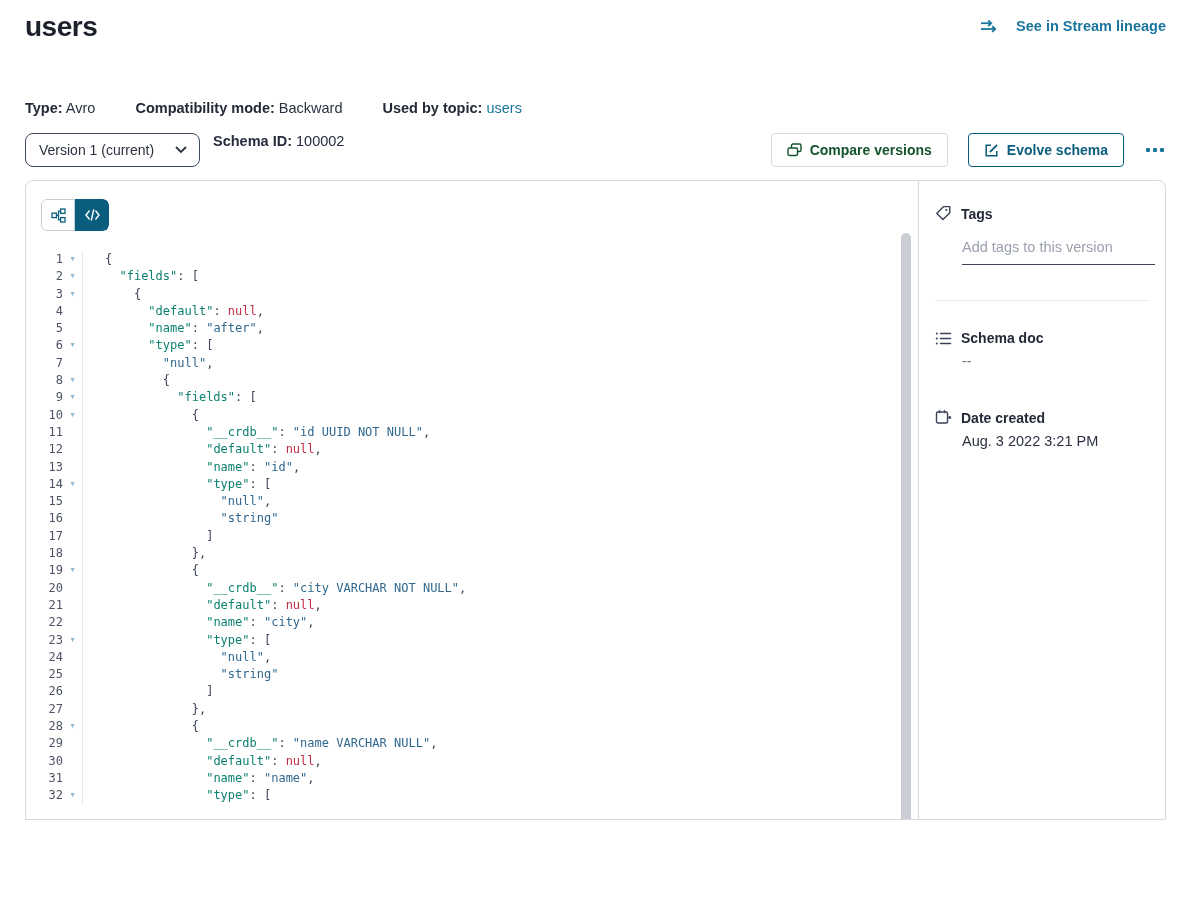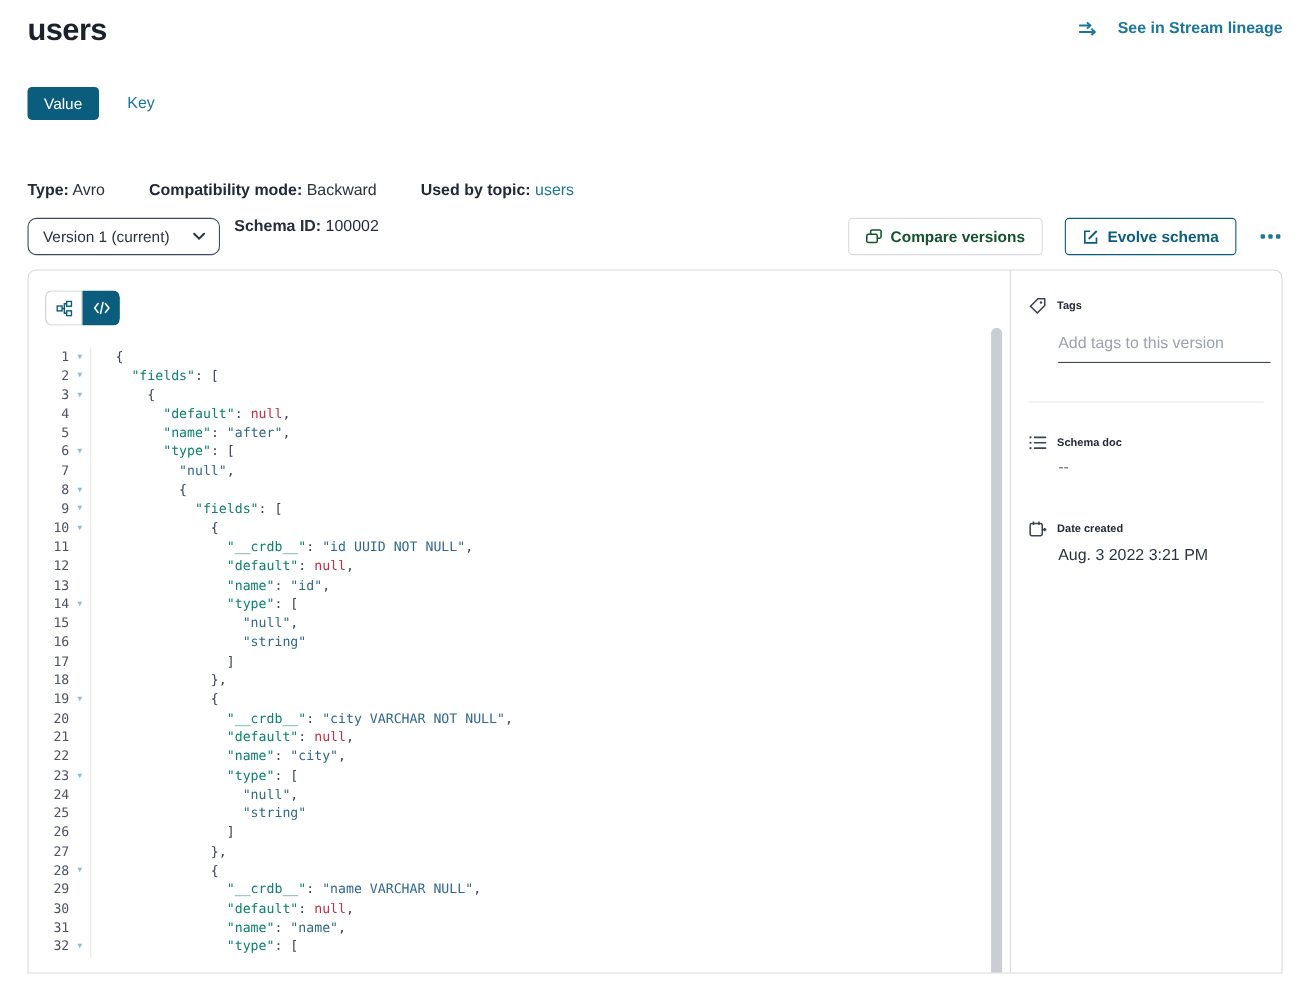--- a/index.html
+++ b/index.html
@@ -103,10 +103,6 @@
   </div>
 
 
-  <div class="vk">
-    <button class="vk-value">Value</button>
-    <a class="vk-key">Key</a>
-  </div>
 
   <div class="meta">
     <span><b>Type:</b> <span>Avro</span></span>

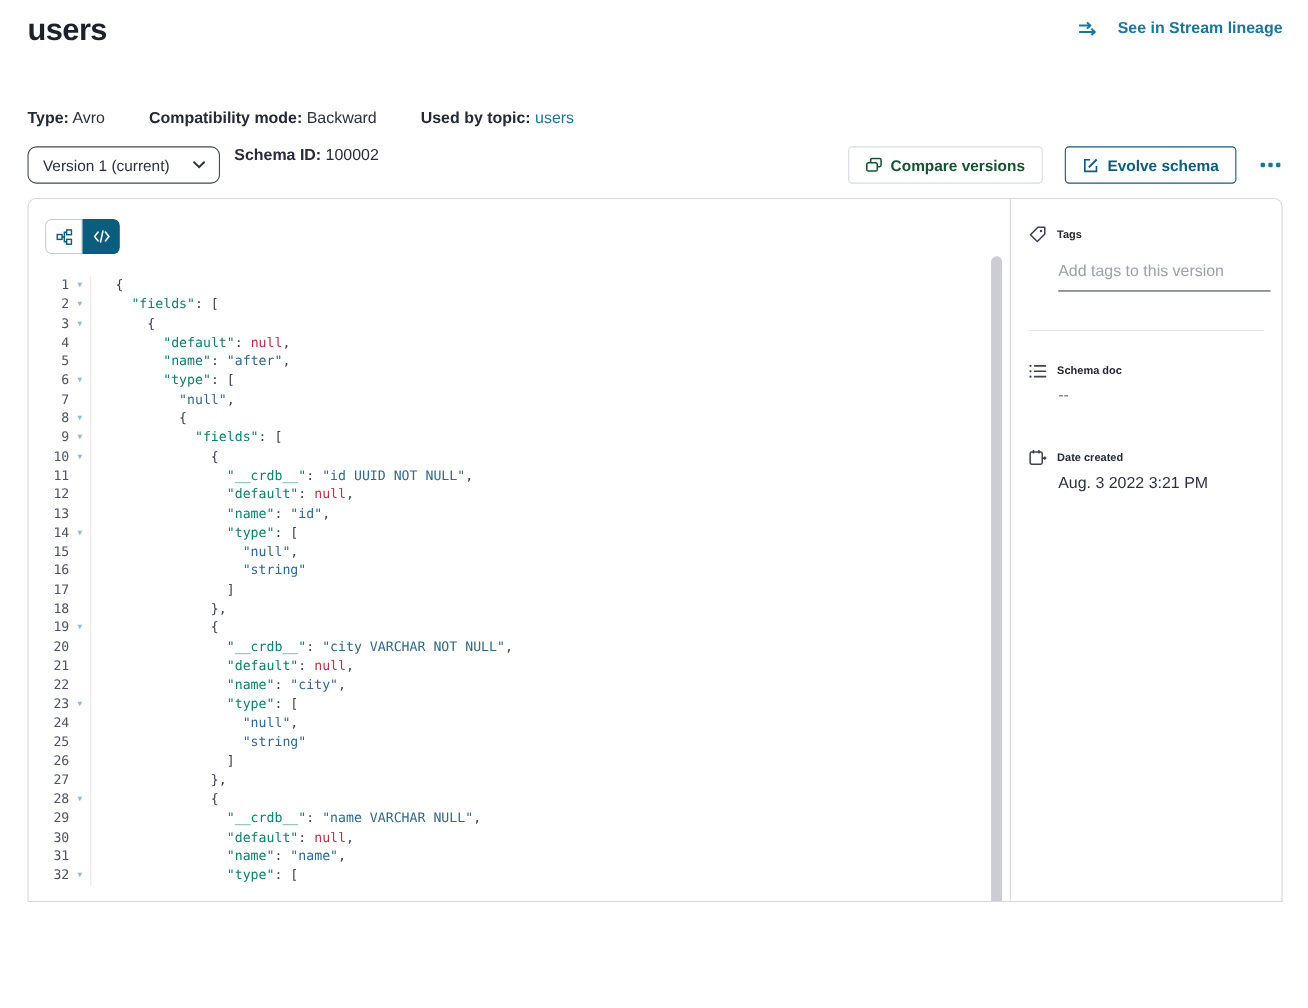--- a/index.html
+++ b/index.html
@@ -72,7 +72,7 @@
   .sidebar { width:246px; flex:none; padding:24px 14px 0 16px; }
   .sb-head { display:flex; align-items:center; gap:9px; color:#232937; }
   .sb-head .ic { color:#3c4257; display:flex; }
-  .sb-head h3 { font-size:10px; font-weight:700; }
+  .sb-head h3 { font-size:14px; font-weight:700; }
   .tags-input { display:block; width:193px; margin:17px 0 0 27px; border:none; border-bottom:1px solid #3E4457;
                 font-size:14.5px; padding:0 0 9px 0; outline:none; font-family:inherit; background:transparent; }
   .tags-input::placeholder { color:#9BA1AD; }

